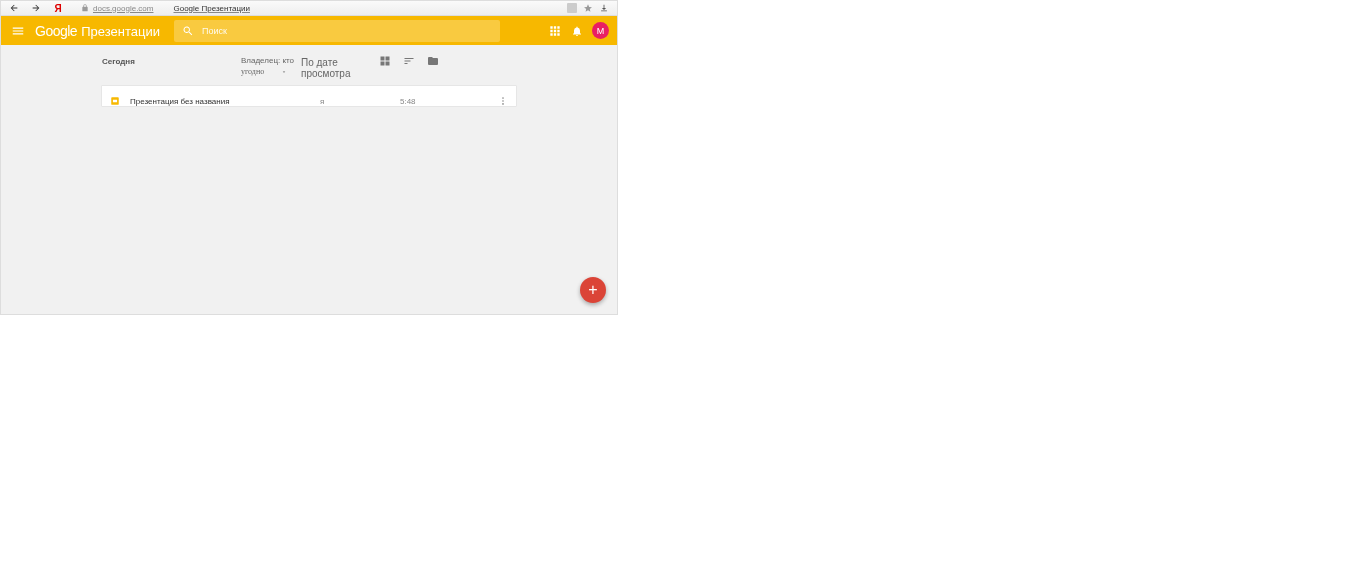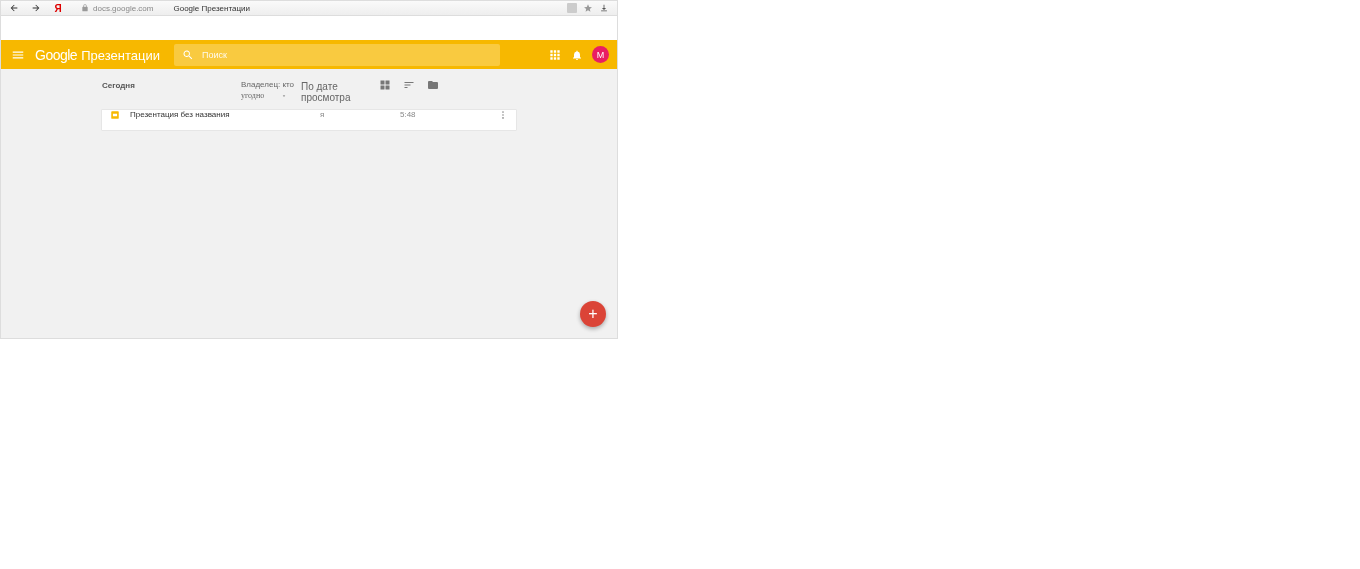--- a/index.html
+++ b/index.html
@@ -9,7 +9,7 @@
   .nav-arrow { width: 14px; height: 14px; display: flex; align-items: center; justify-content: center; color: #333; cursor: pointer; }
   .nav-arrow svg { width: 10px; height: 10px; }
   .y-logo { width: 14px; height: 14px; display: flex; align-items: center; justify-content: center; color: #d00; font-weight: bold; font-size: 10px; }
-  .url-area { flex: 1; display: flex; align-items: center; gap: 4px; font-size: 8px; color: #888; padding-left: 8px; }
+  .url-area { flex: 1; display: flex; align-items: center; gap: 4px; font-size: 8px; color: #888; padding-left: 8px; text-decoration: underline; }
   .lock-icon { width: 8px; height: 8px; color: #9a9a9a; }
   .url-domain { color: #888; }
   .url-title { color: #333; margin-left: 16px; }

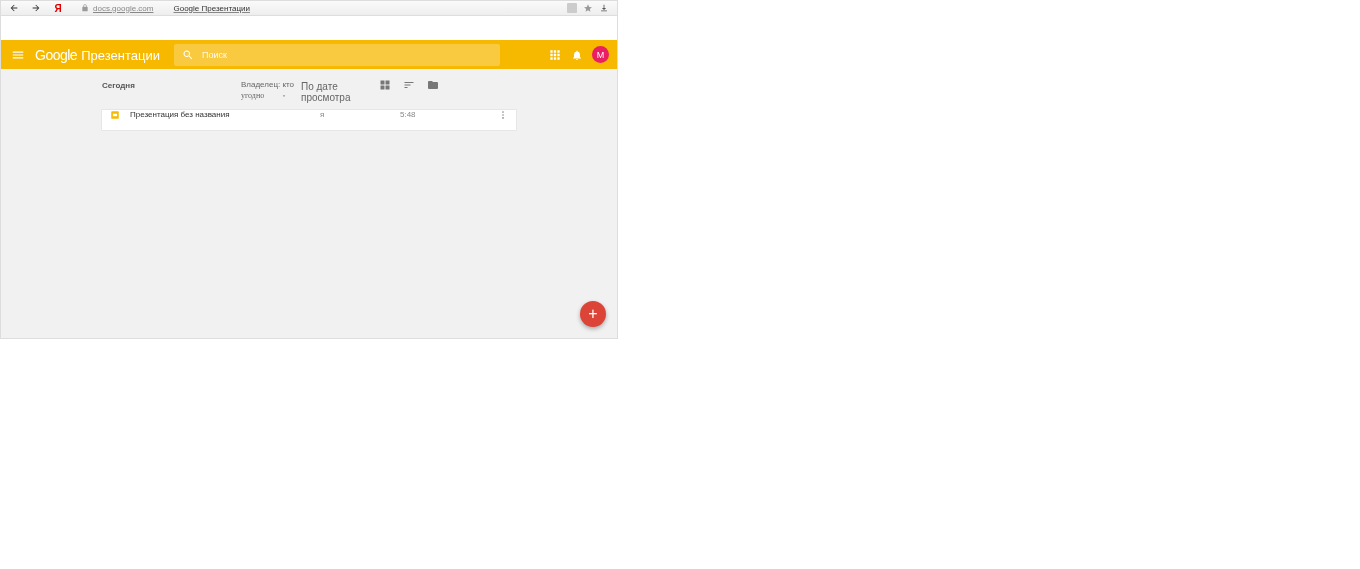--- a/index.html
+++ b/index.html
@@ -18,7 +18,7 @@
   .star-icon { width: 10px; height: 10px; color: #999; }
   .download-icon { width: 10px; height: 10px; color: #555; }
 
-  .app { height: 298px; background: #f1f1f1; position: relative; margin-top: 24px; }
+  .app { height: 298px; background: #f1f1f1; position: relative; }
   .header { height: 29px; background: #f7b800; display: flex; align-items: center; padding: 0 8px; gap: 8px; }
   .menu-btn { width: 18px; height: 18px; display: flex; align-items: center; justify-content: center; color: #fff; cursor: pointer; }
   .menu-btn svg { width: 14px; height: 14px; }

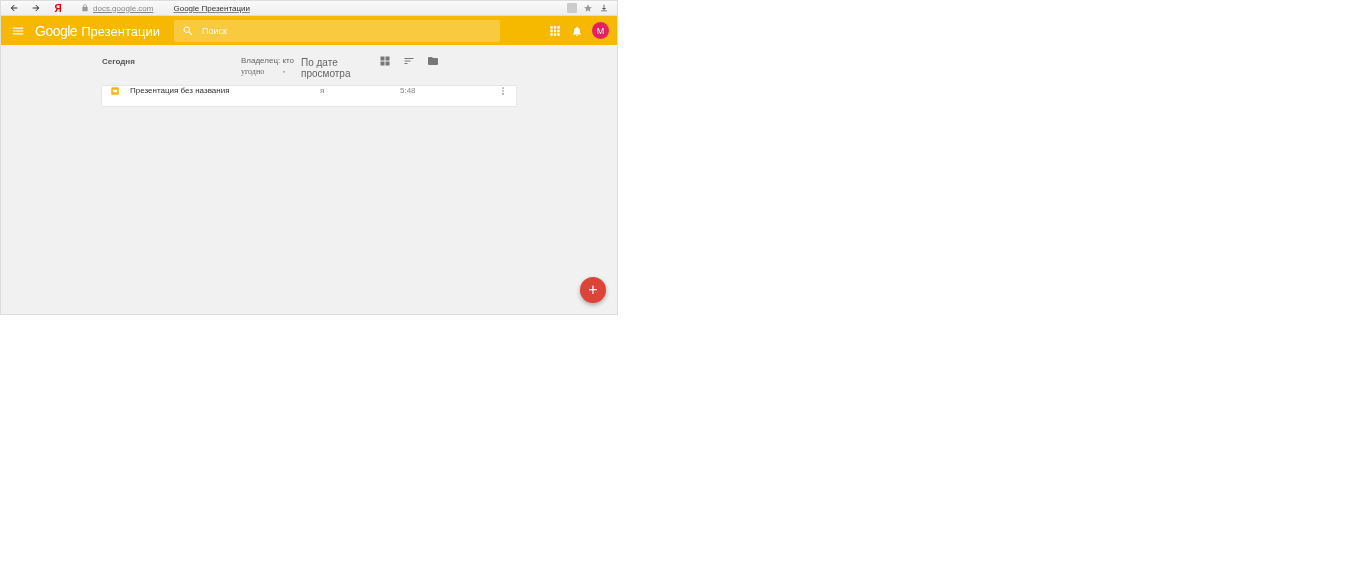--- a/index.html
+++ b/index.html
@@ -43,7 +43,7 @@
   .ctrl-icon { width: 12px; height: 12px; color: #777; cursor: pointer; }
 
   .list { padding: 6px 100px 0 100px; }
-  .file-row { height: 22px; background: #fff; border: 1px solid #e6e6e6; border-radius: 1px; display: flex; align-items: flex-start; padding: 0 8px; gap: 10px; cursor: pointer; }
+  .file-row { height: 22px; background: #fff; border: 1px solid #e6e6e6; border-radius: 1px; display: flex; align-items: flex-end; padding: 0 8px; gap: 10px; cursor: pointer; }
   .slides-icon { width: 10px; height: 10px; display:flex; align-items:center; justify-content:center; }
   .file-name { font-size: 8px; color: #333; flex: 0 0 180px; }
   .file-owner { font-size: 8px; color: #888; flex: 0 0 70px; }

